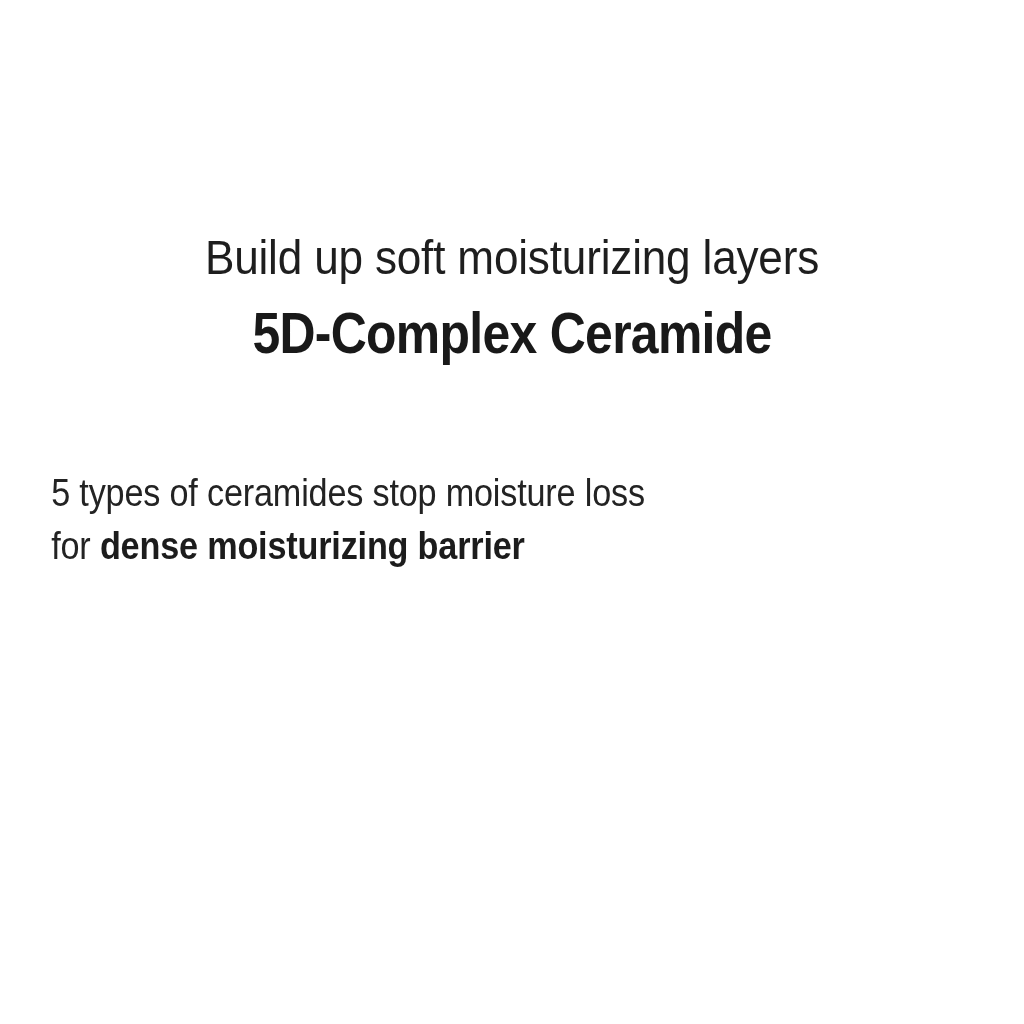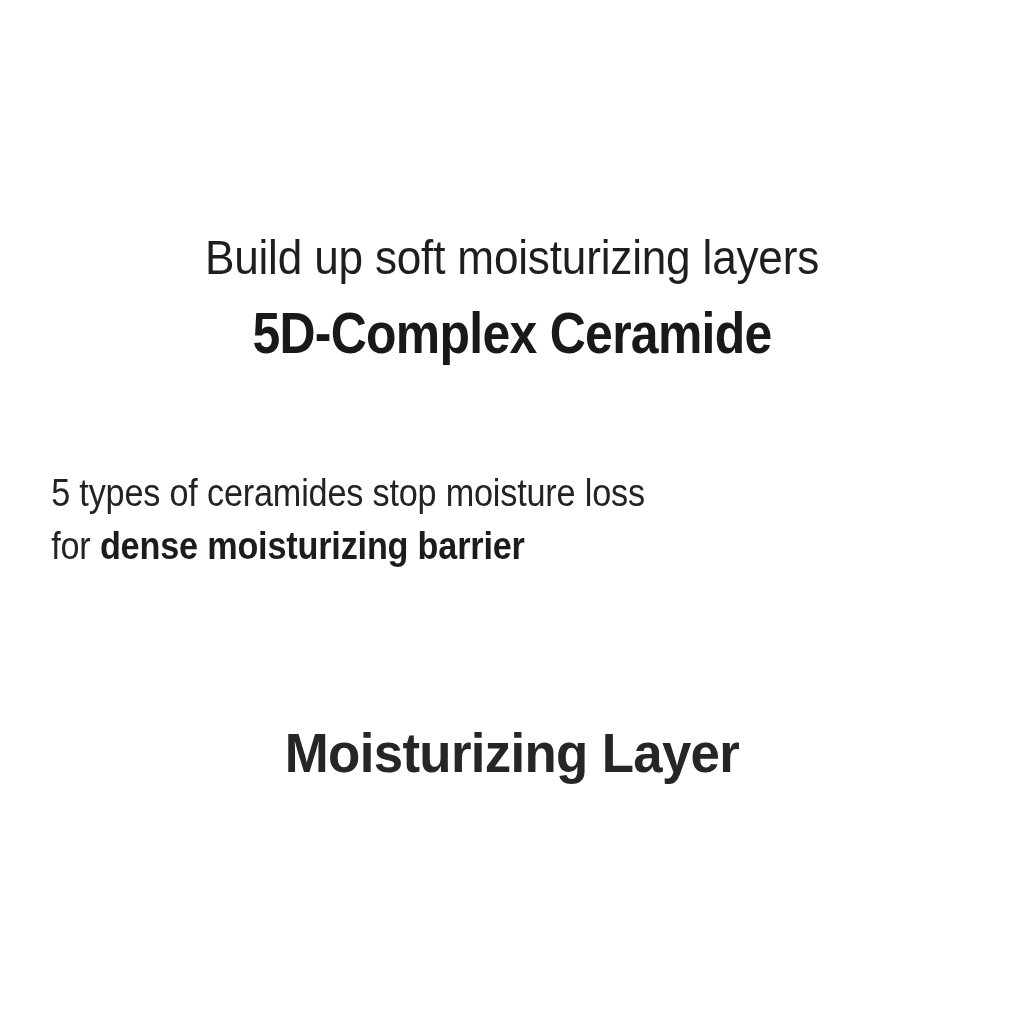--- a/index.html
+++ b/index.html
@@ -122,9 +122,6 @@
     </span>
   </div>
 
-  <div class="section-label-block">
-    <span class="section-label">Moisturizing Layer</span>
-  </div>
 
 </div>
 

